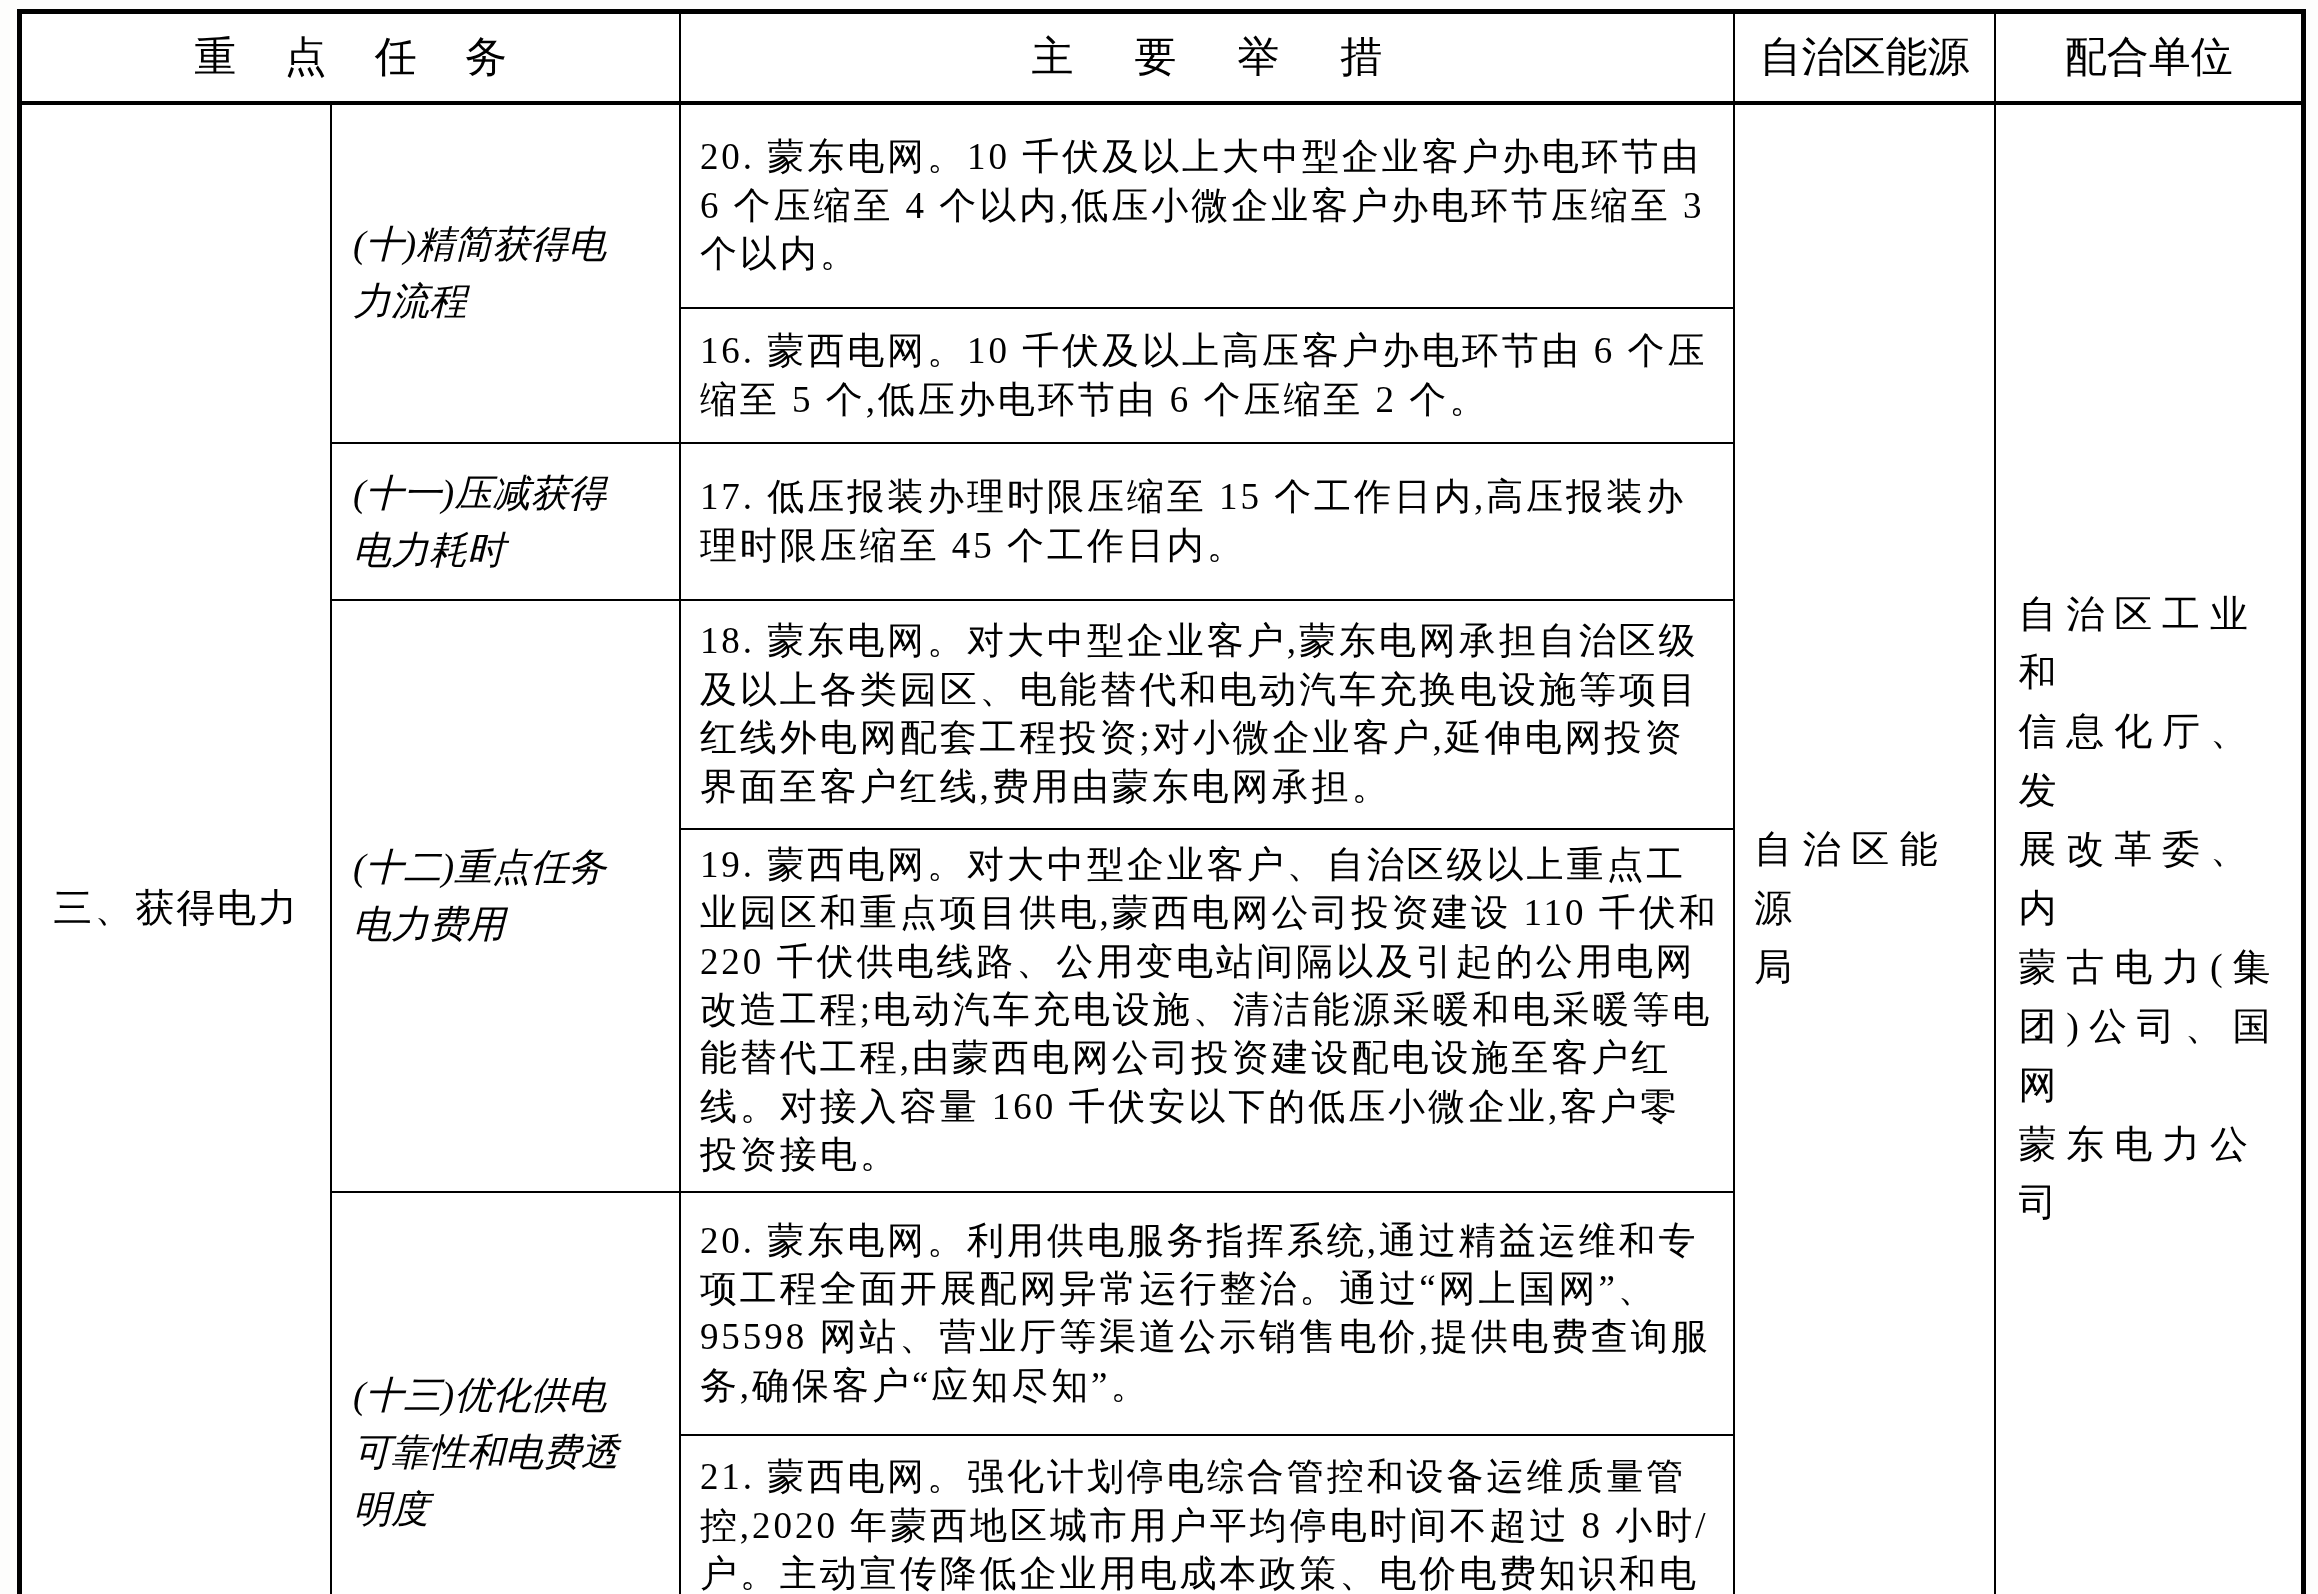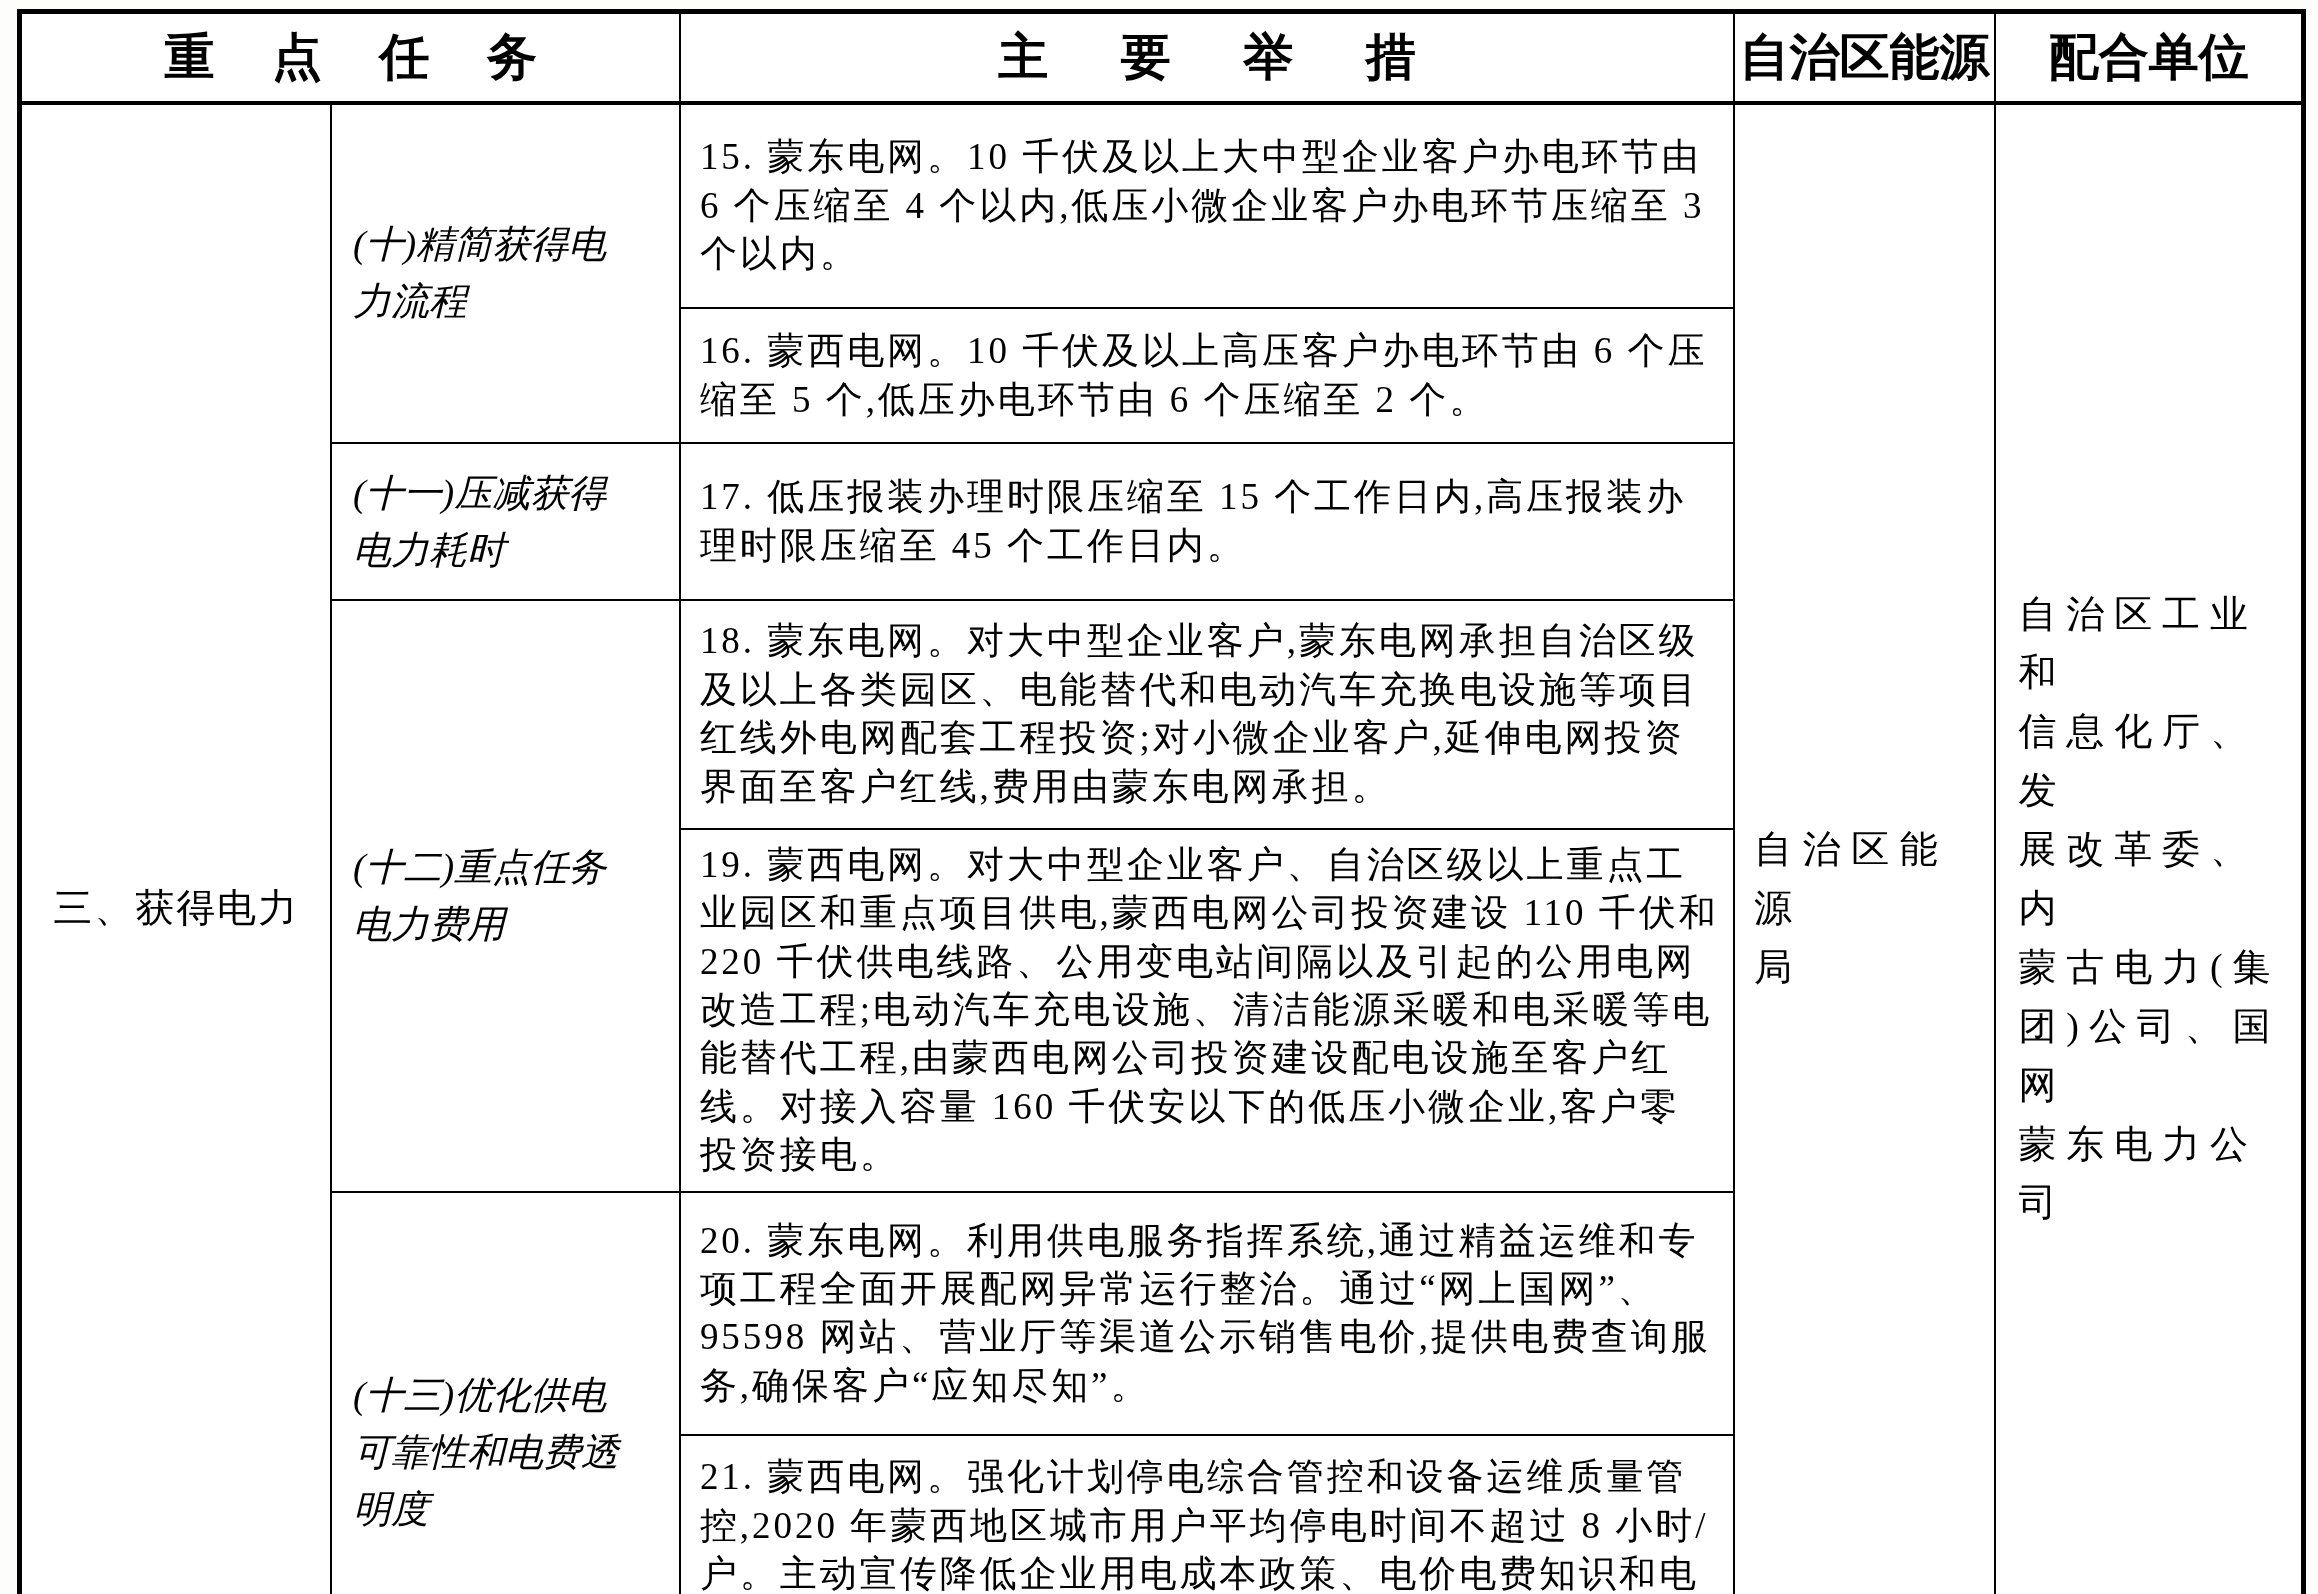--- a/index.html
+++ b/index.html
@@ -27,8 +27,8 @@
   thead th{
     height:87px;
     border-bottom-width:4.3px;
-    font-size:50px;
-    font-weight:bold;
+    font-size:42px;
+    font-weight:normal;
     text-align:center;
     padding:0;
   }

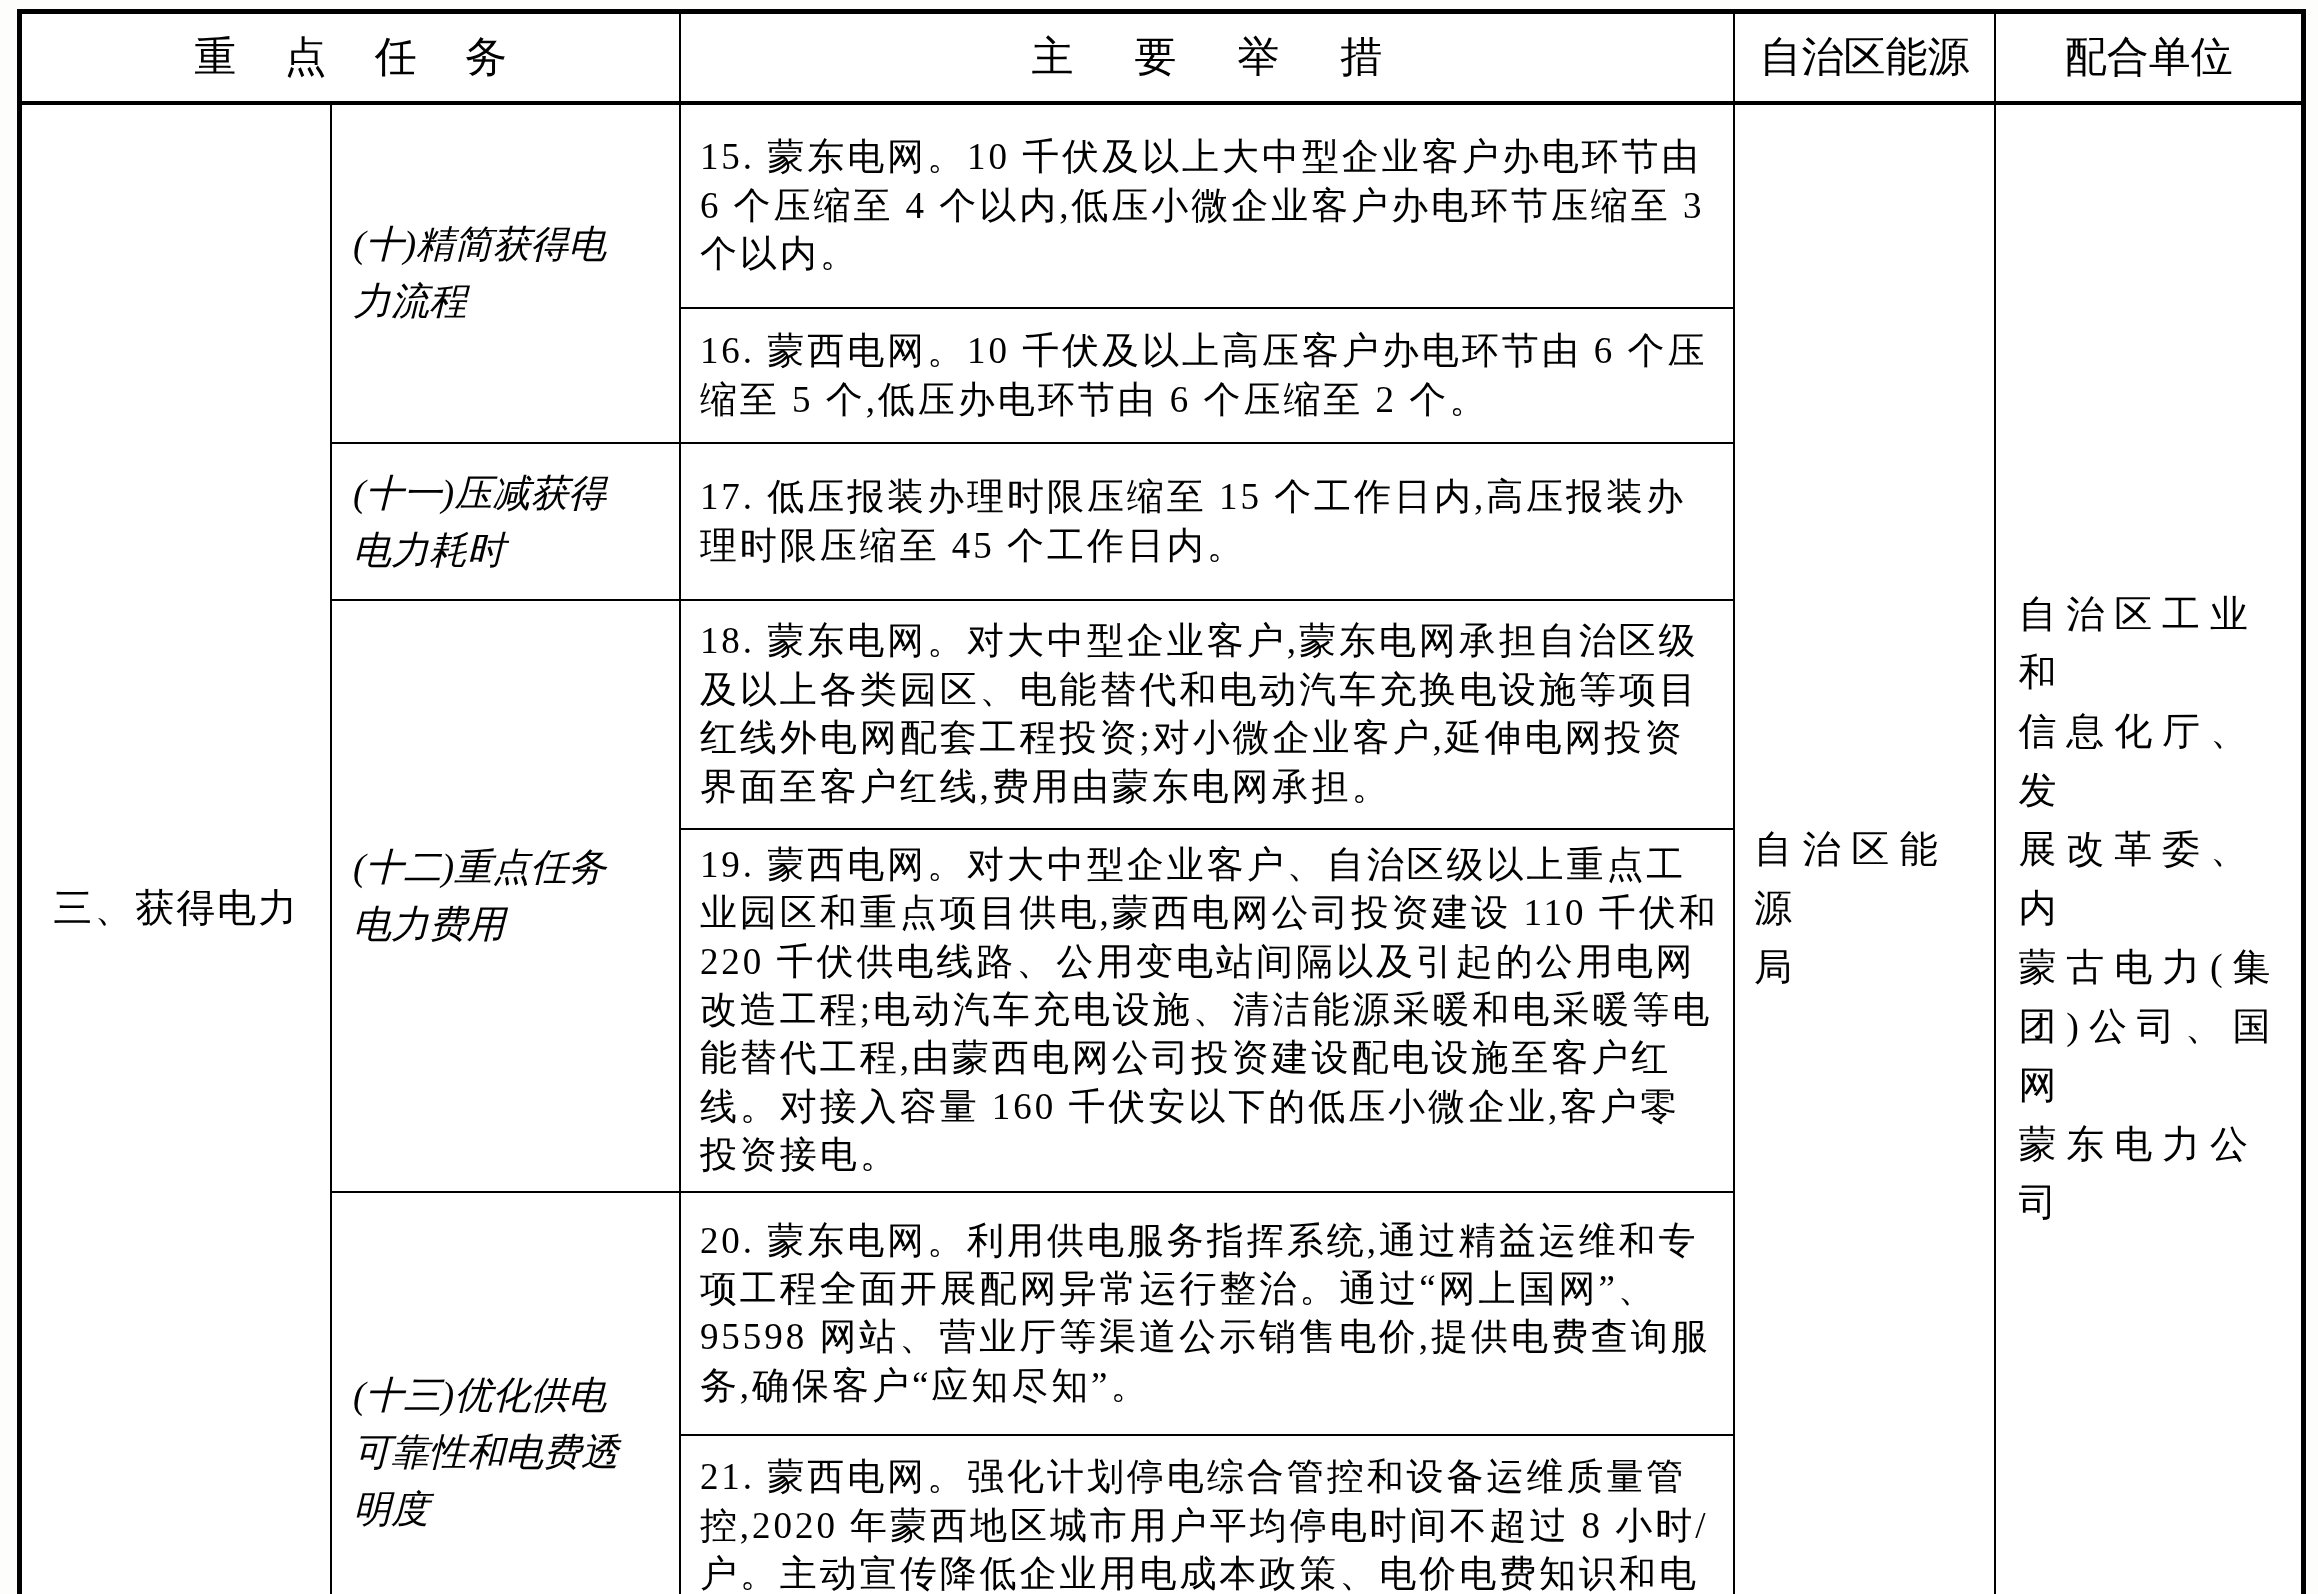--- a/index.html
+++ b/index.html
@@ -108,7 +108,7 @@
       <td class="c-group" rowspan="7">三、获得电力</td>
       <td class="c-sub" rowspan="2">(十)精简获得电
 力流程</td>
-      <td class="c-measure">15. 蒙东电网。10 千伏及以上大中型企业客户办电环节由 6 个压缩至 4 个以内,低压小微企业客户办电环节压缩至 3 个以内。</td>
+      <td class="c-measure">20. 蒙东电网。10 千伏及以上大中型企业客户办电环节由 6 个压缩至 4 个以内,低压小微企业客户办电环节压缩至 3 个以内。</td>
       <td class="c-lead" rowspan="7">自治区能源
 局</td>
       <td class="c-support" rowspan="7">自治区工业和

